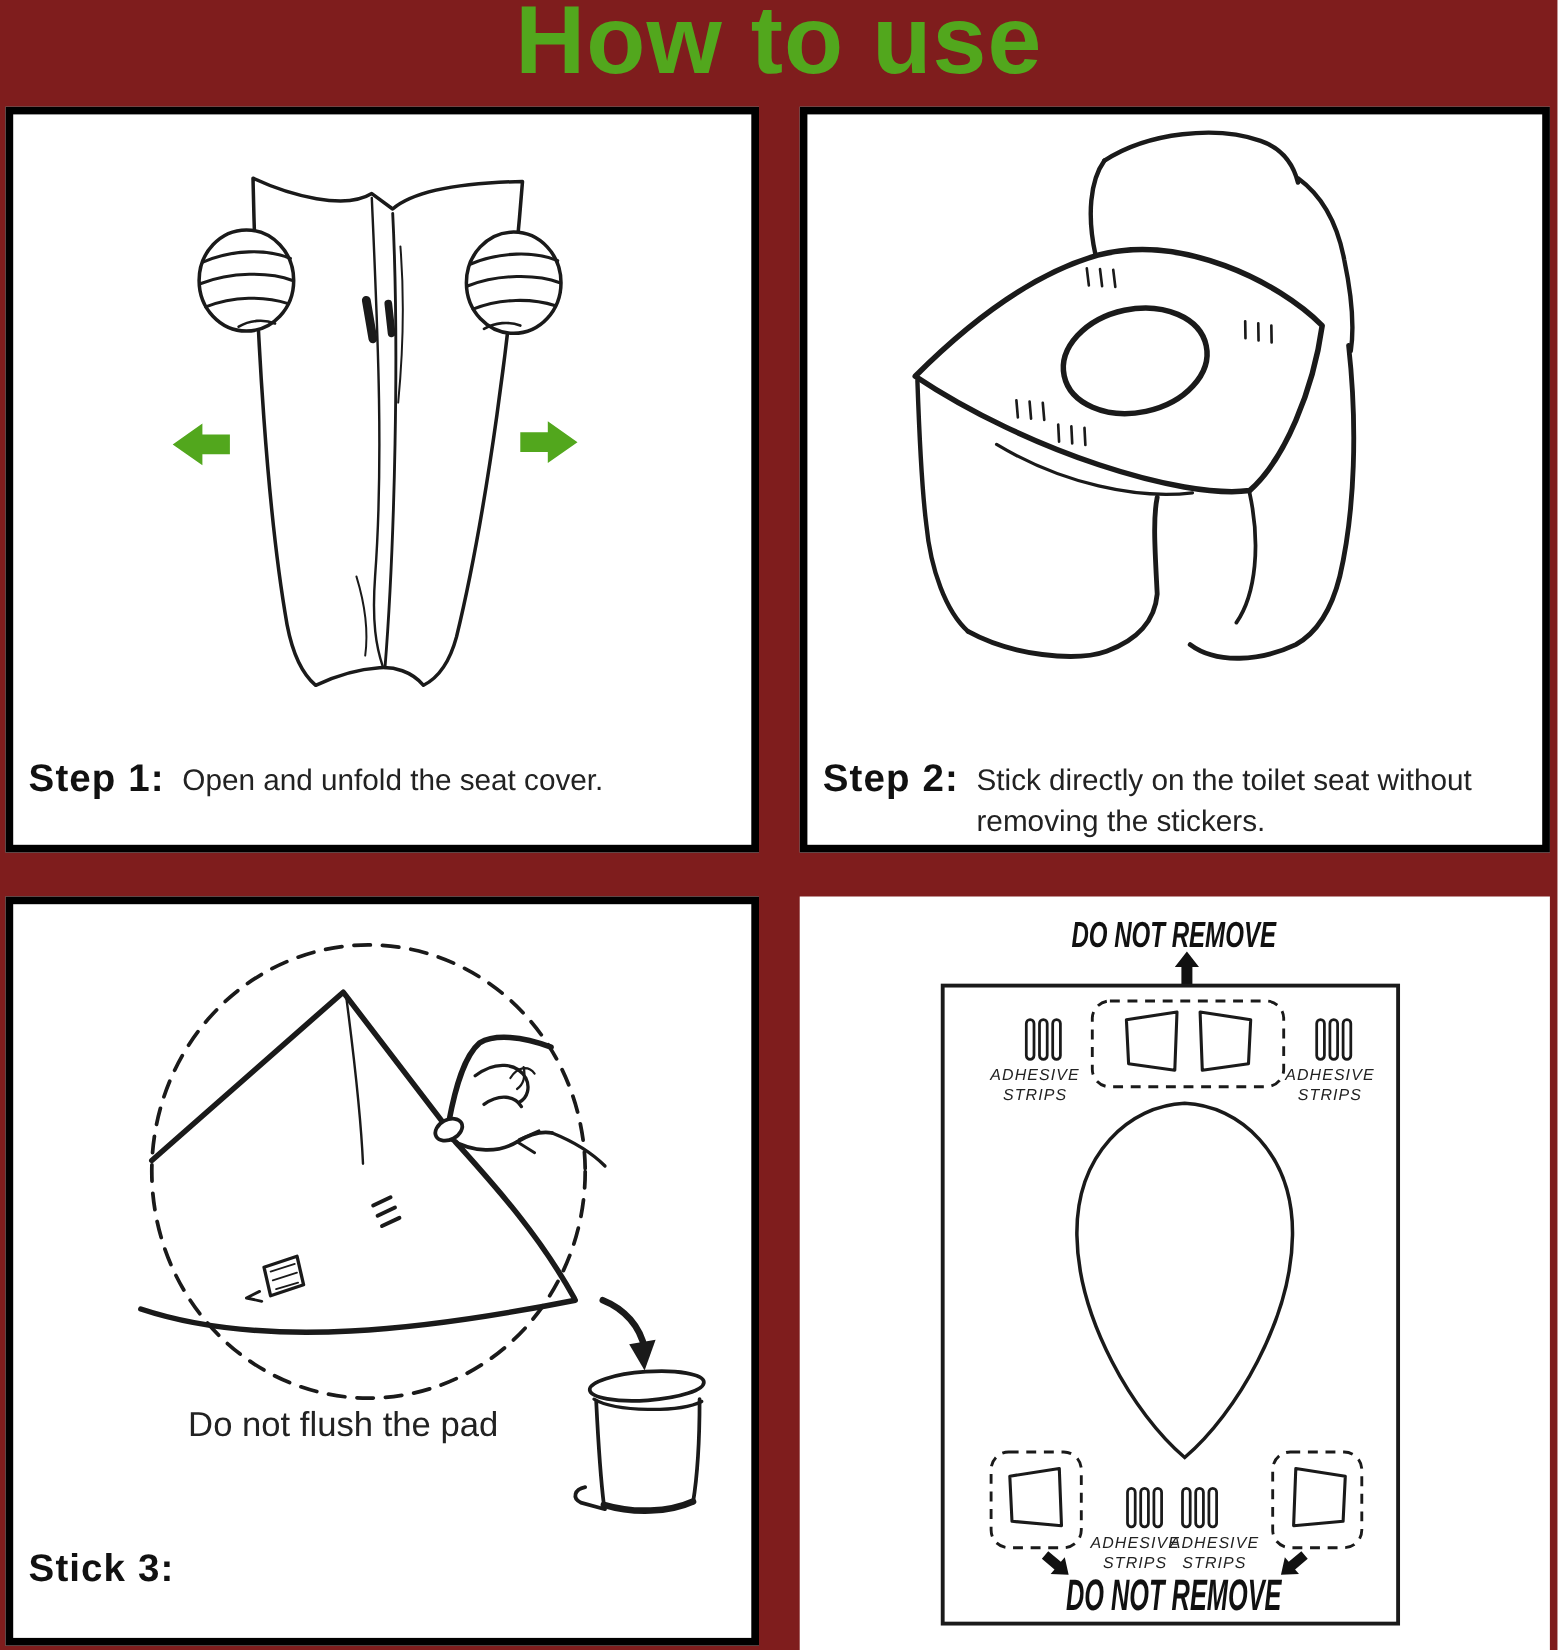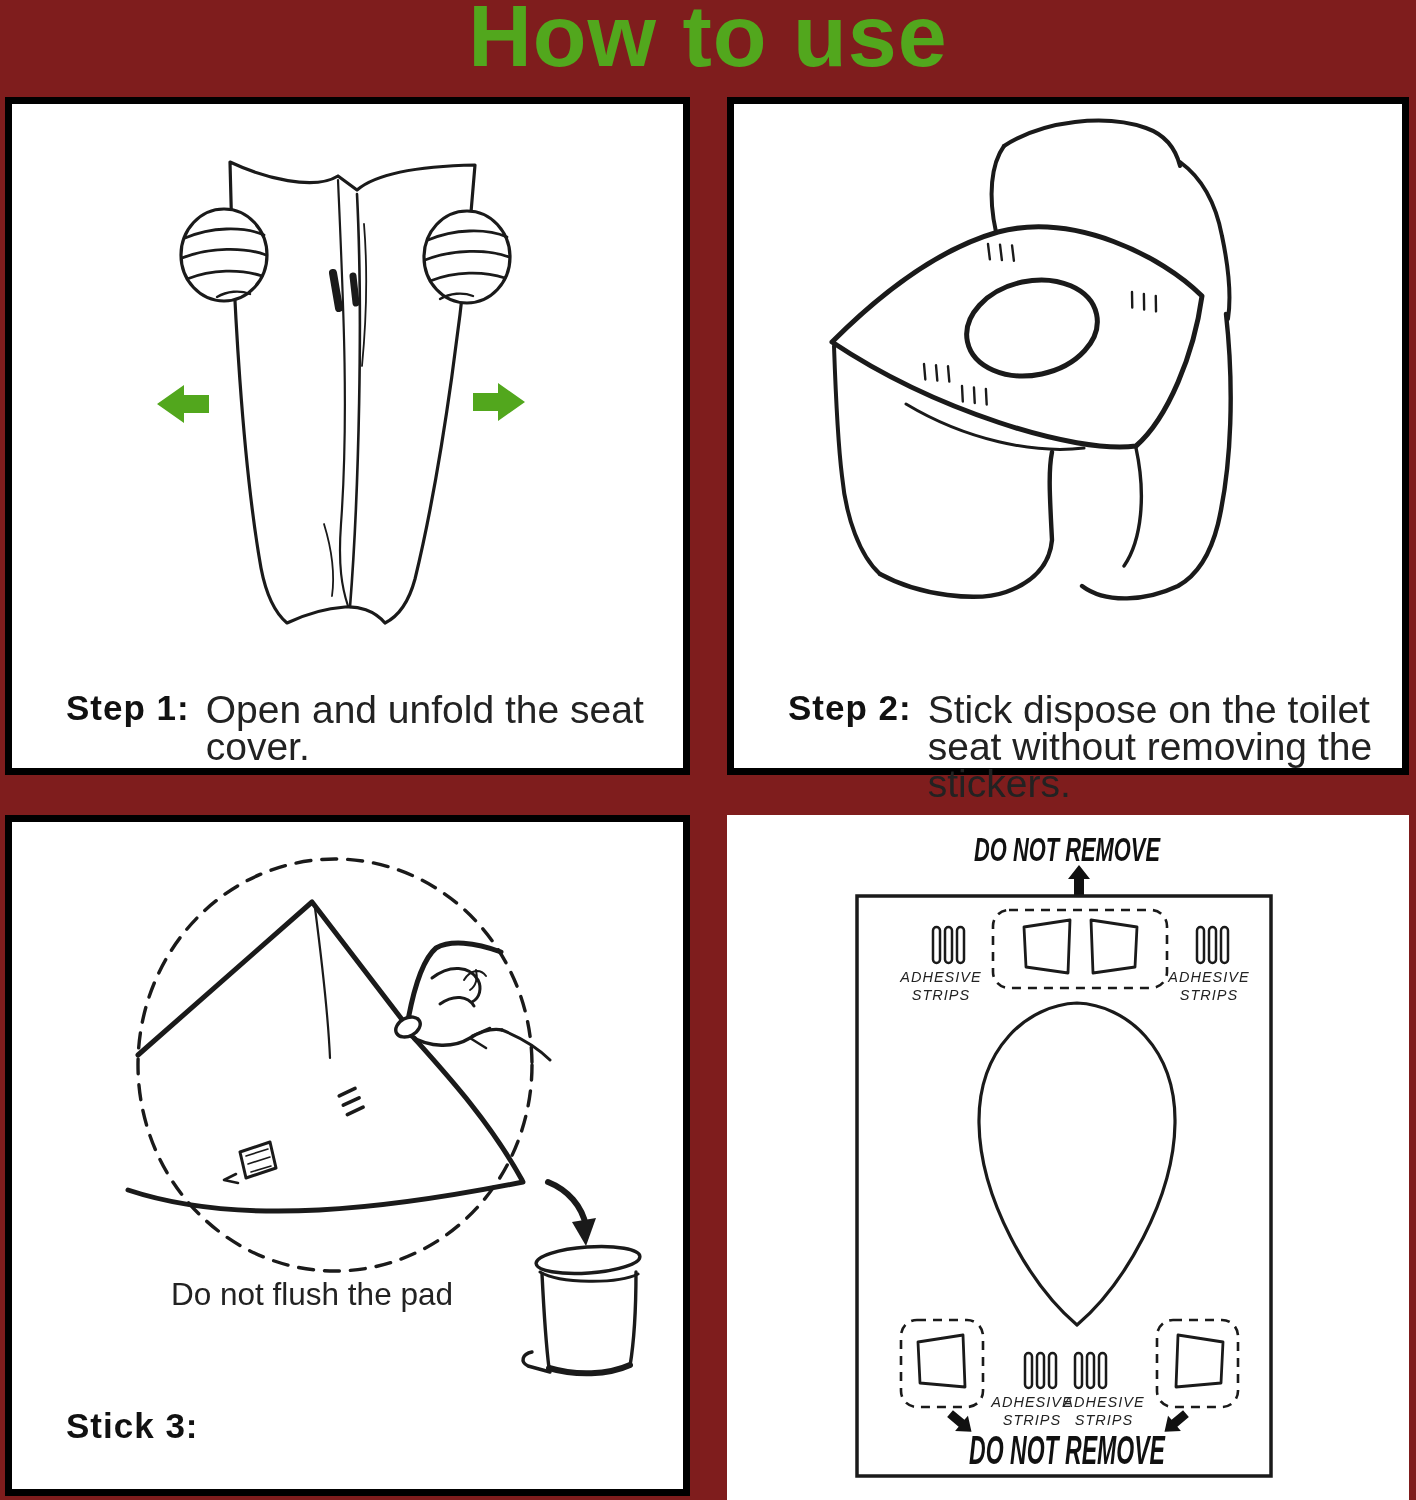--- a/index.html
+++ b/index.html
@@ -14,7 +14,7 @@
   #panel-step3{left:5px;top:815px;width:685px;height:681px;}
   #panel-diagram{left:727px;top:815px;width:682px;height:685px;font-style:italic;}
   .sketch{position:absolute;left:0;top:0;width:100%;height:100%;}
-  .caption{position:absolute;top:584px;left:14px;right:4px;display:flex;gap:16px;align-items:flex-start;margin-left:40px;}
+  .caption{position:absolute;top:584px;left:14px;right:4px;display:flex;gap:16px;align-items:flex-start;}
   .step-label{font-weight:700;font-size:35px;line-height:40px;letter-spacing:1px;white-space:nowrap;color:#111;}
   .step-text{font-size:39px;line-height:37px;color:#222;max-width:500px;padding-top:3px;}
   .note-text{position:absolute;left:60px;top:454px;width:480px;text-align:center;

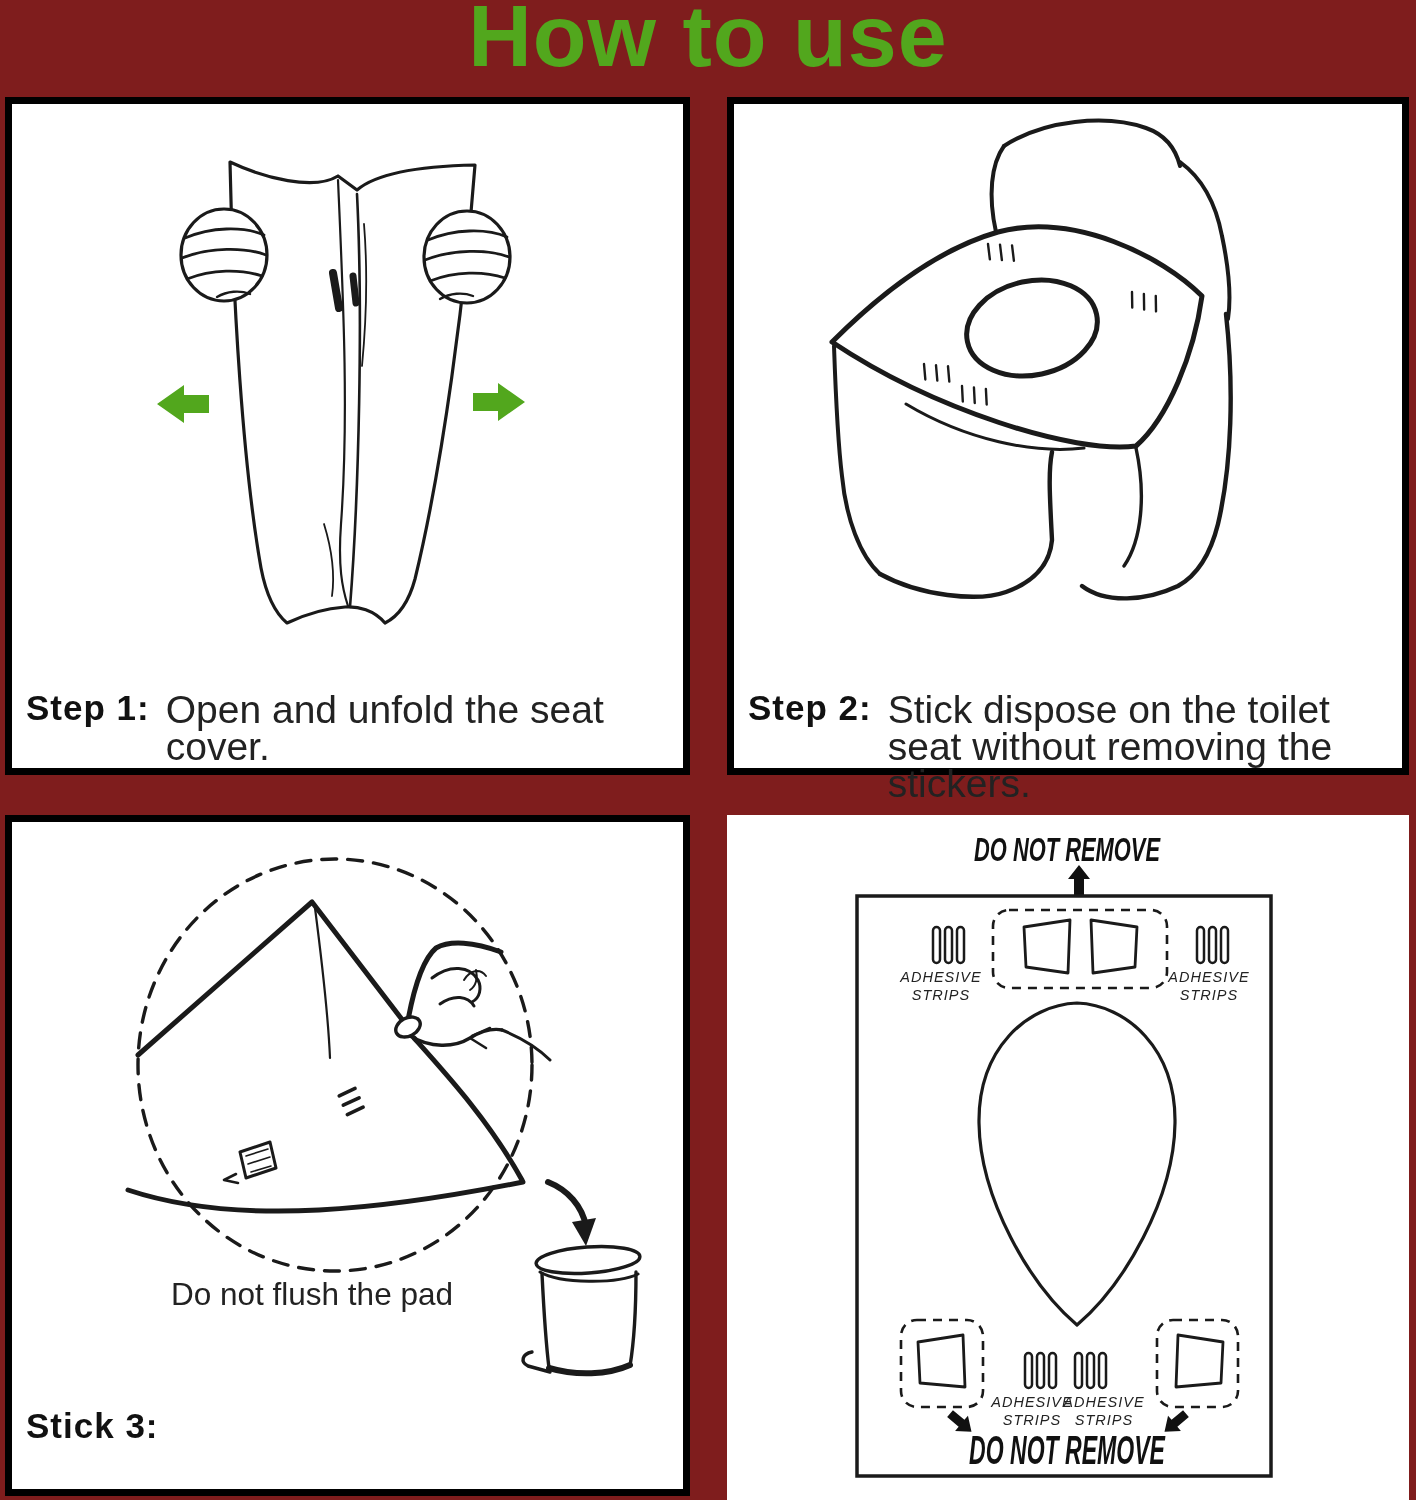--- a/index.html
+++ b/index.html
@@ -16,7 +16,7 @@
   .sketch{position:absolute;left:0;top:0;width:100%;height:100%;}
   .caption{position:absolute;top:584px;left:14px;right:4px;display:flex;gap:16px;align-items:flex-start;}
   .step-label{font-weight:700;font-size:35px;line-height:40px;letter-spacing:1px;white-space:nowrap;color:#111;}
-  .step-text{font-size:39px;line-height:37px;color:#222;max-width:500px;padding-top:3px;}
+  .step-text{font-size:27px;line-height:37px;color:#222;max-width:500px;padding-top:3px;}
   .note-text{position:absolute;left:60px;top:454px;width:480px;text-align:center;
              font-size:31.5px;color:#222;}
   .dnr{font-weight:700;fill:#111;font-family:"Liberation Sans",sans-serif;}

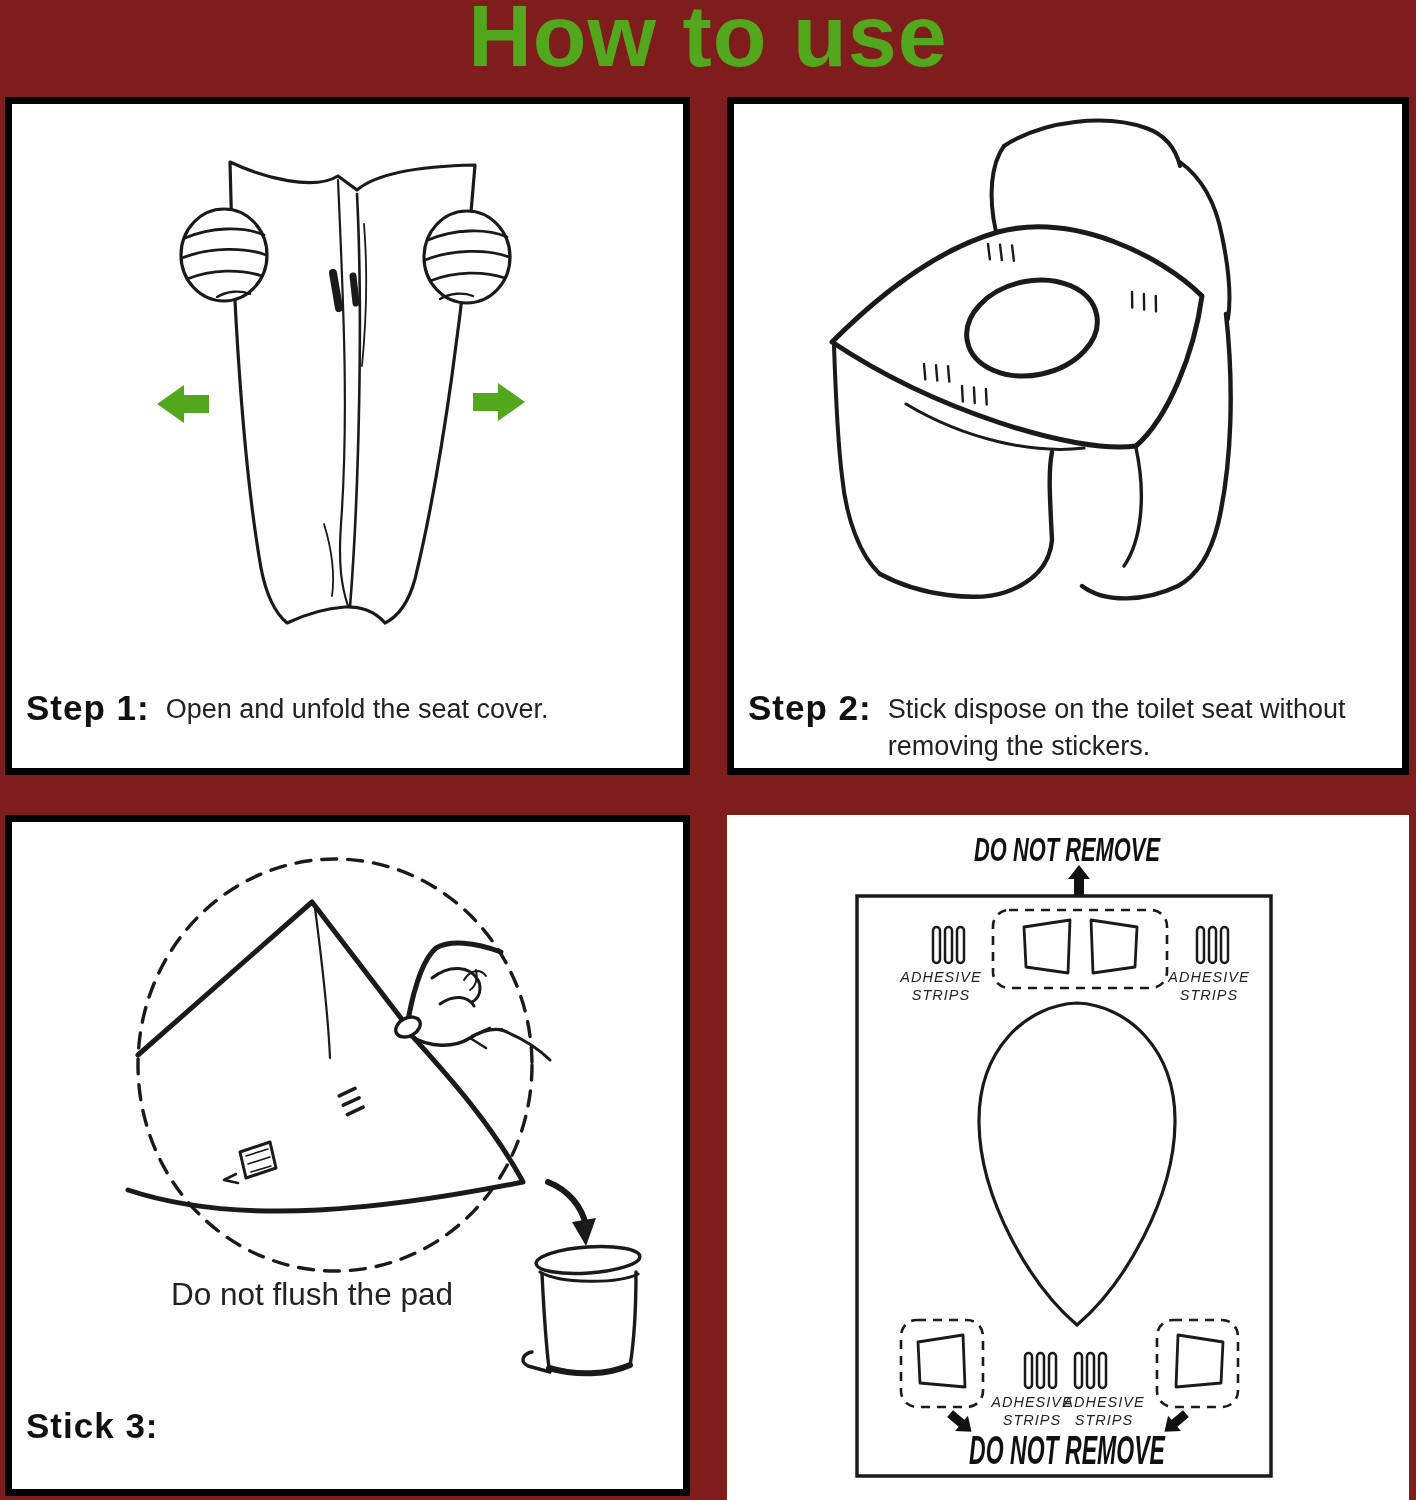--- a/index.html
+++ b/index.html
@@ -98,7 +98,7 @@
     </svg>
     <div class="caption">
       <span class="step-label">Step 2:</span>
-      <span class="step-text">Stick dispose on the toilet seat without removing the stickers.</span>
+      <span class="step-text">Stick directly on the toilet seat without removing the stickers.</span>
     </div>
   </section>
 

